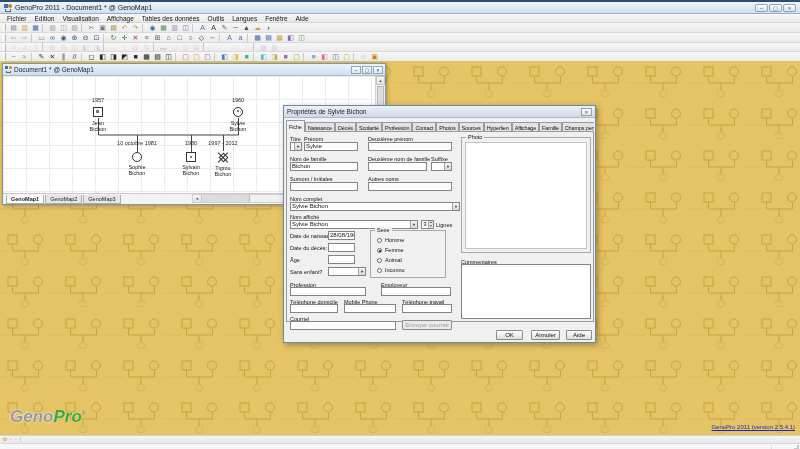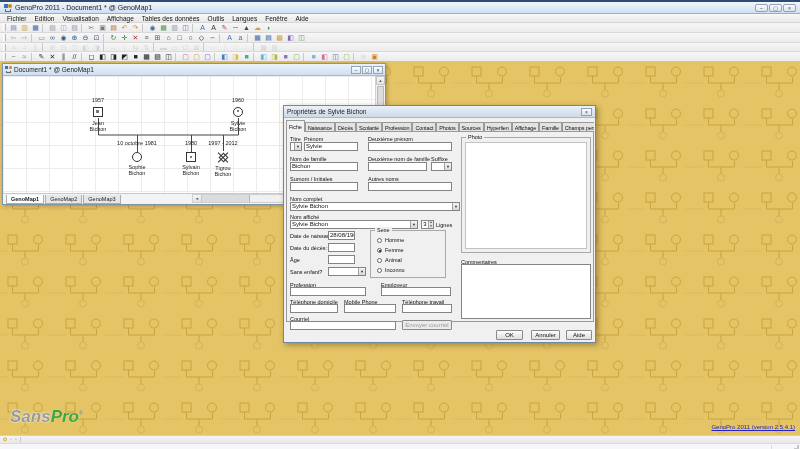--- a/index.html
+++ b/index.html
@@ -508,7 +508,7 @@
       <span class="btn" style="left:282px;top:224px;width:26px;">Aide</span>
     </div>
 
-    <div class="logo"><span class="g">Sans</span><span class="p">Pro</span><span class="r">®</span></div>
+    <div class="logo"><span class="g">Geno</span><span class="p">Pro</span><span class="r">®</span></div>
     <div class="version">GenoPro 2011 (version 2.5.4.1)</div>
   </div>
 

